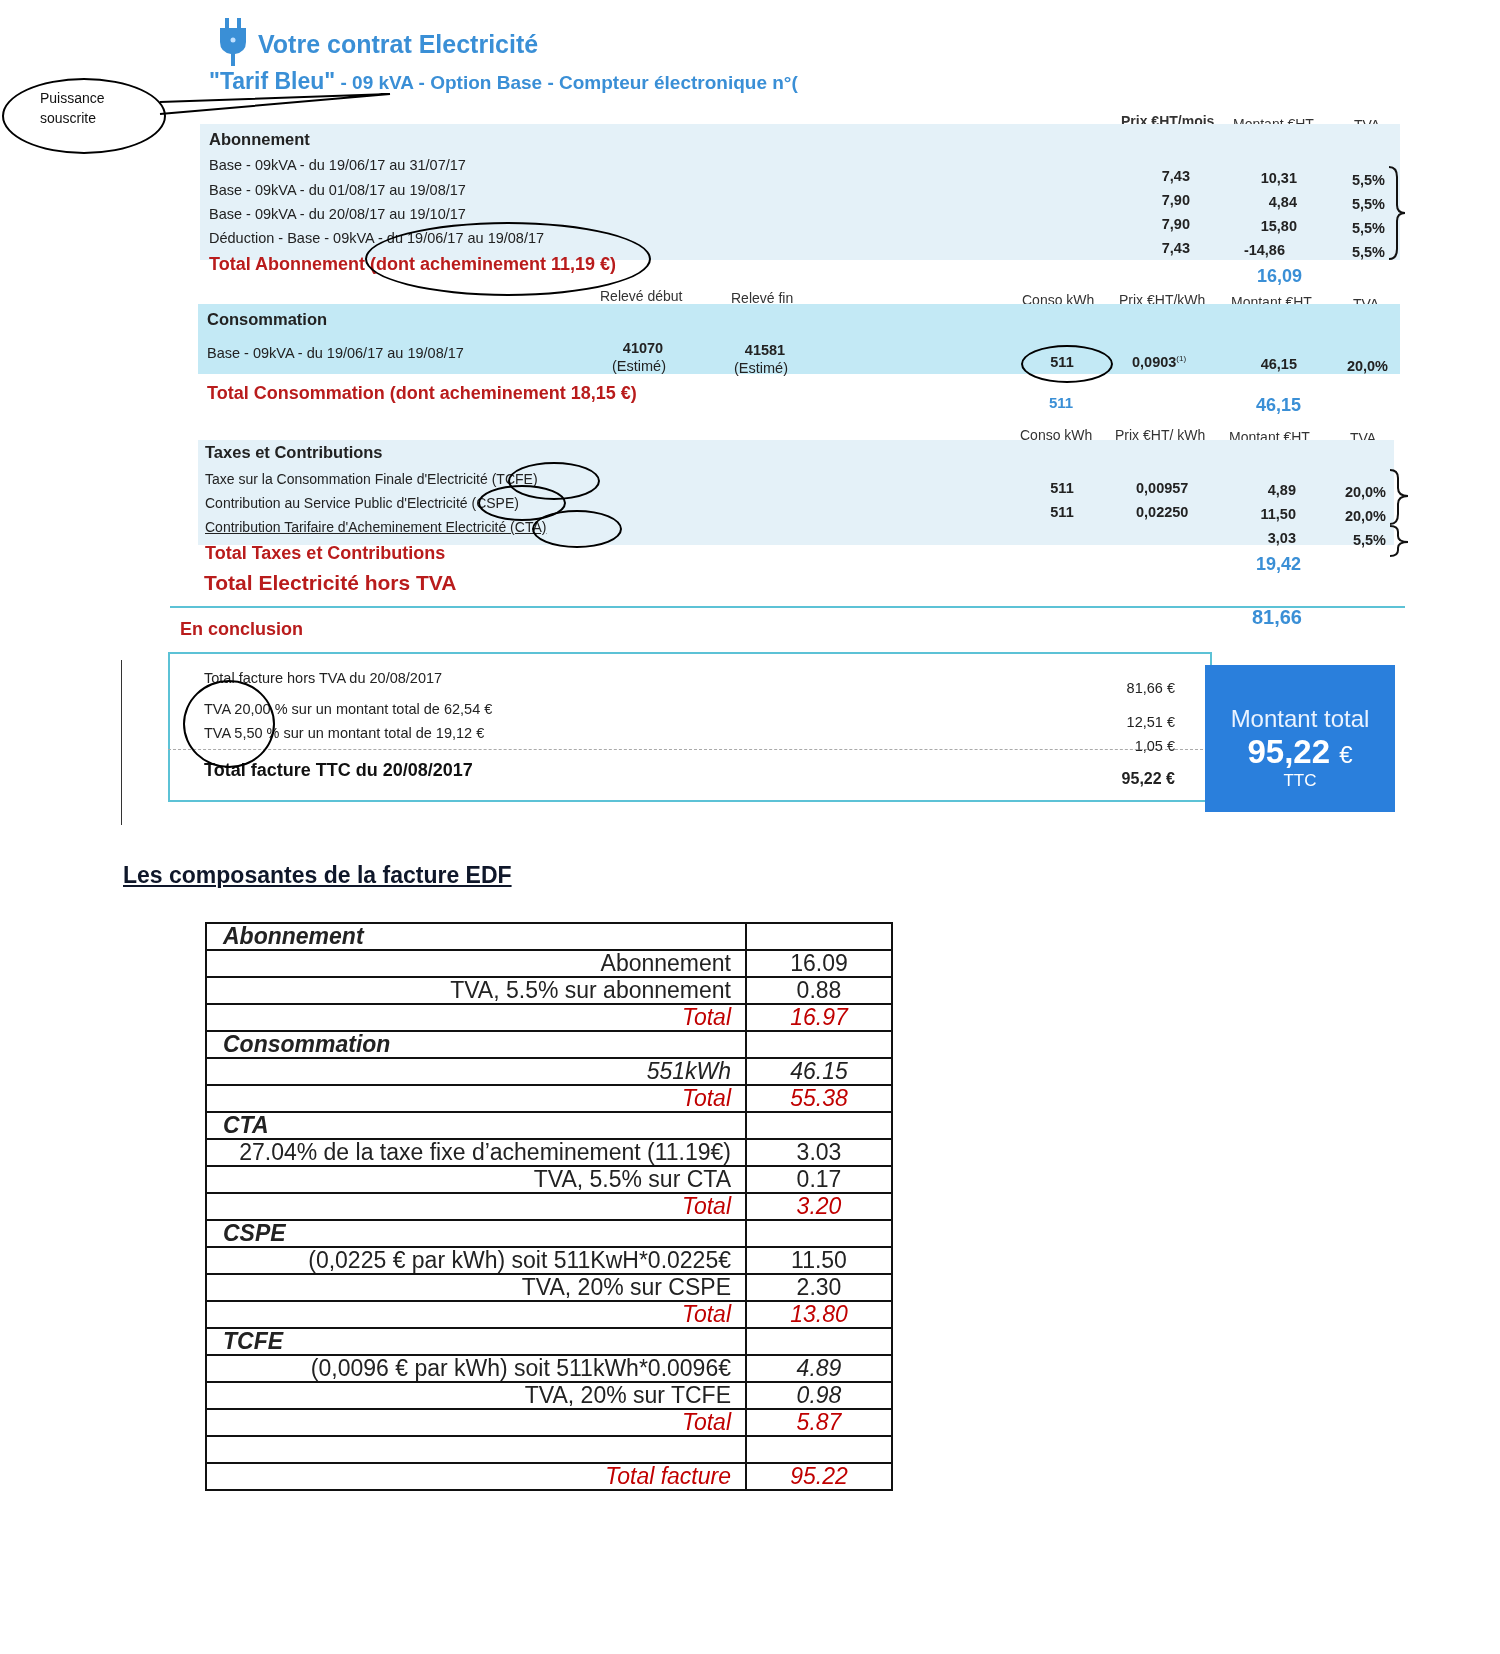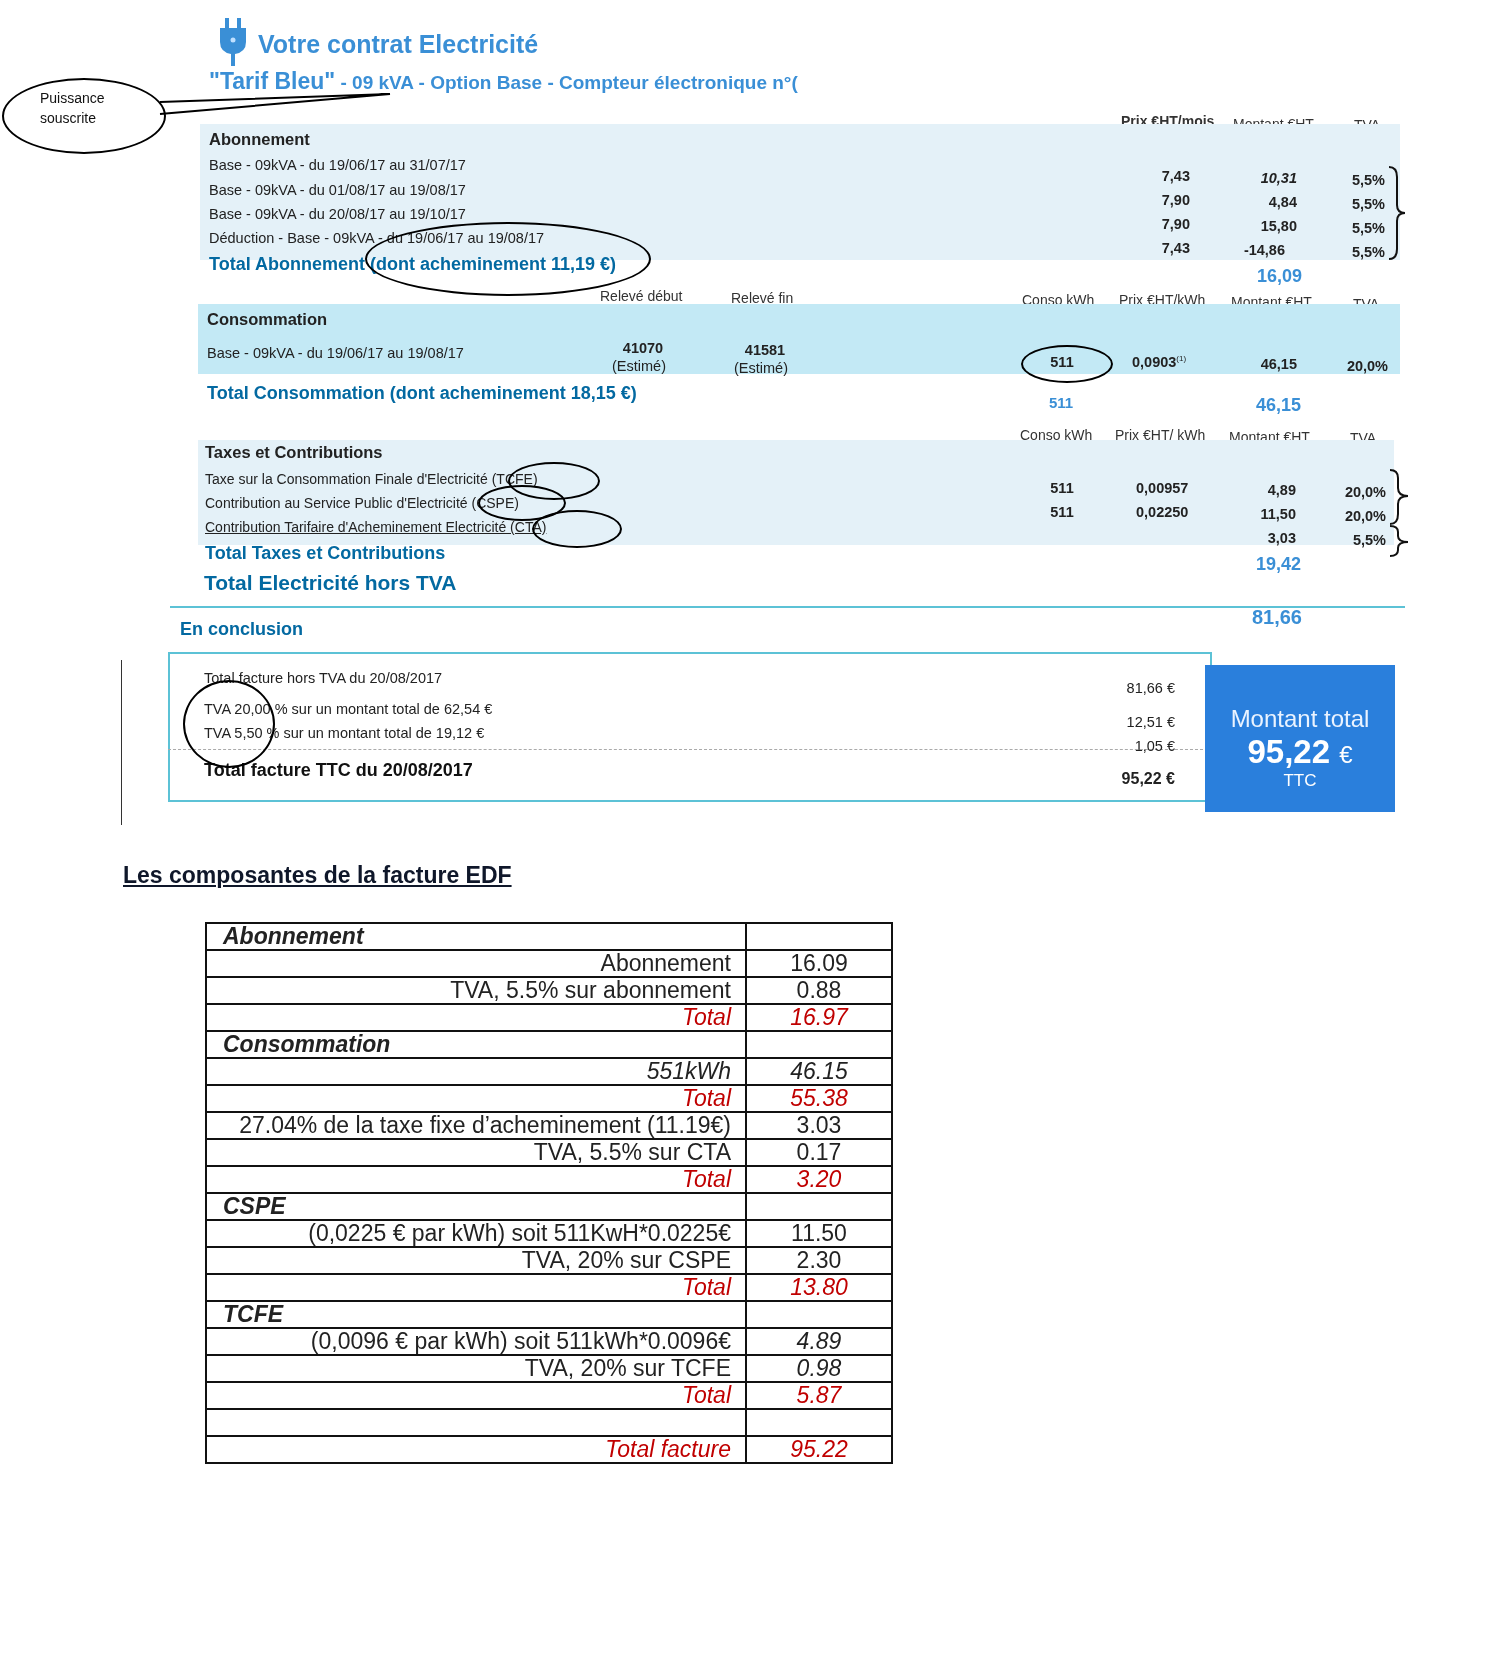--- a/index.html
+++ b/index.html
@@ -75,7 +75,7 @@
 <div class="abs num" style="left:1130px;top:216px;width:60px;">7,90</div>
 <div class="abs num" style="left:1130px;top:240px;width:60px;">7,43</div>
 
-<div class="abs num" style="left:1232px;top:170px;width:65px;font-style:italic;">10,31</div>
+<div class="abs num" style="left:1232px;top:170px;width:65px;">10,31</div>
 <div class="abs num" style="left:1232px;top:194px;width:65px;">4,84</div>
 <div class="abs num" style="left:1232px;top:218px;width:65px;">15,80</div>
 <div class="abs num" style="left:1220px;top:242px;width:65px;">-14,86</div>

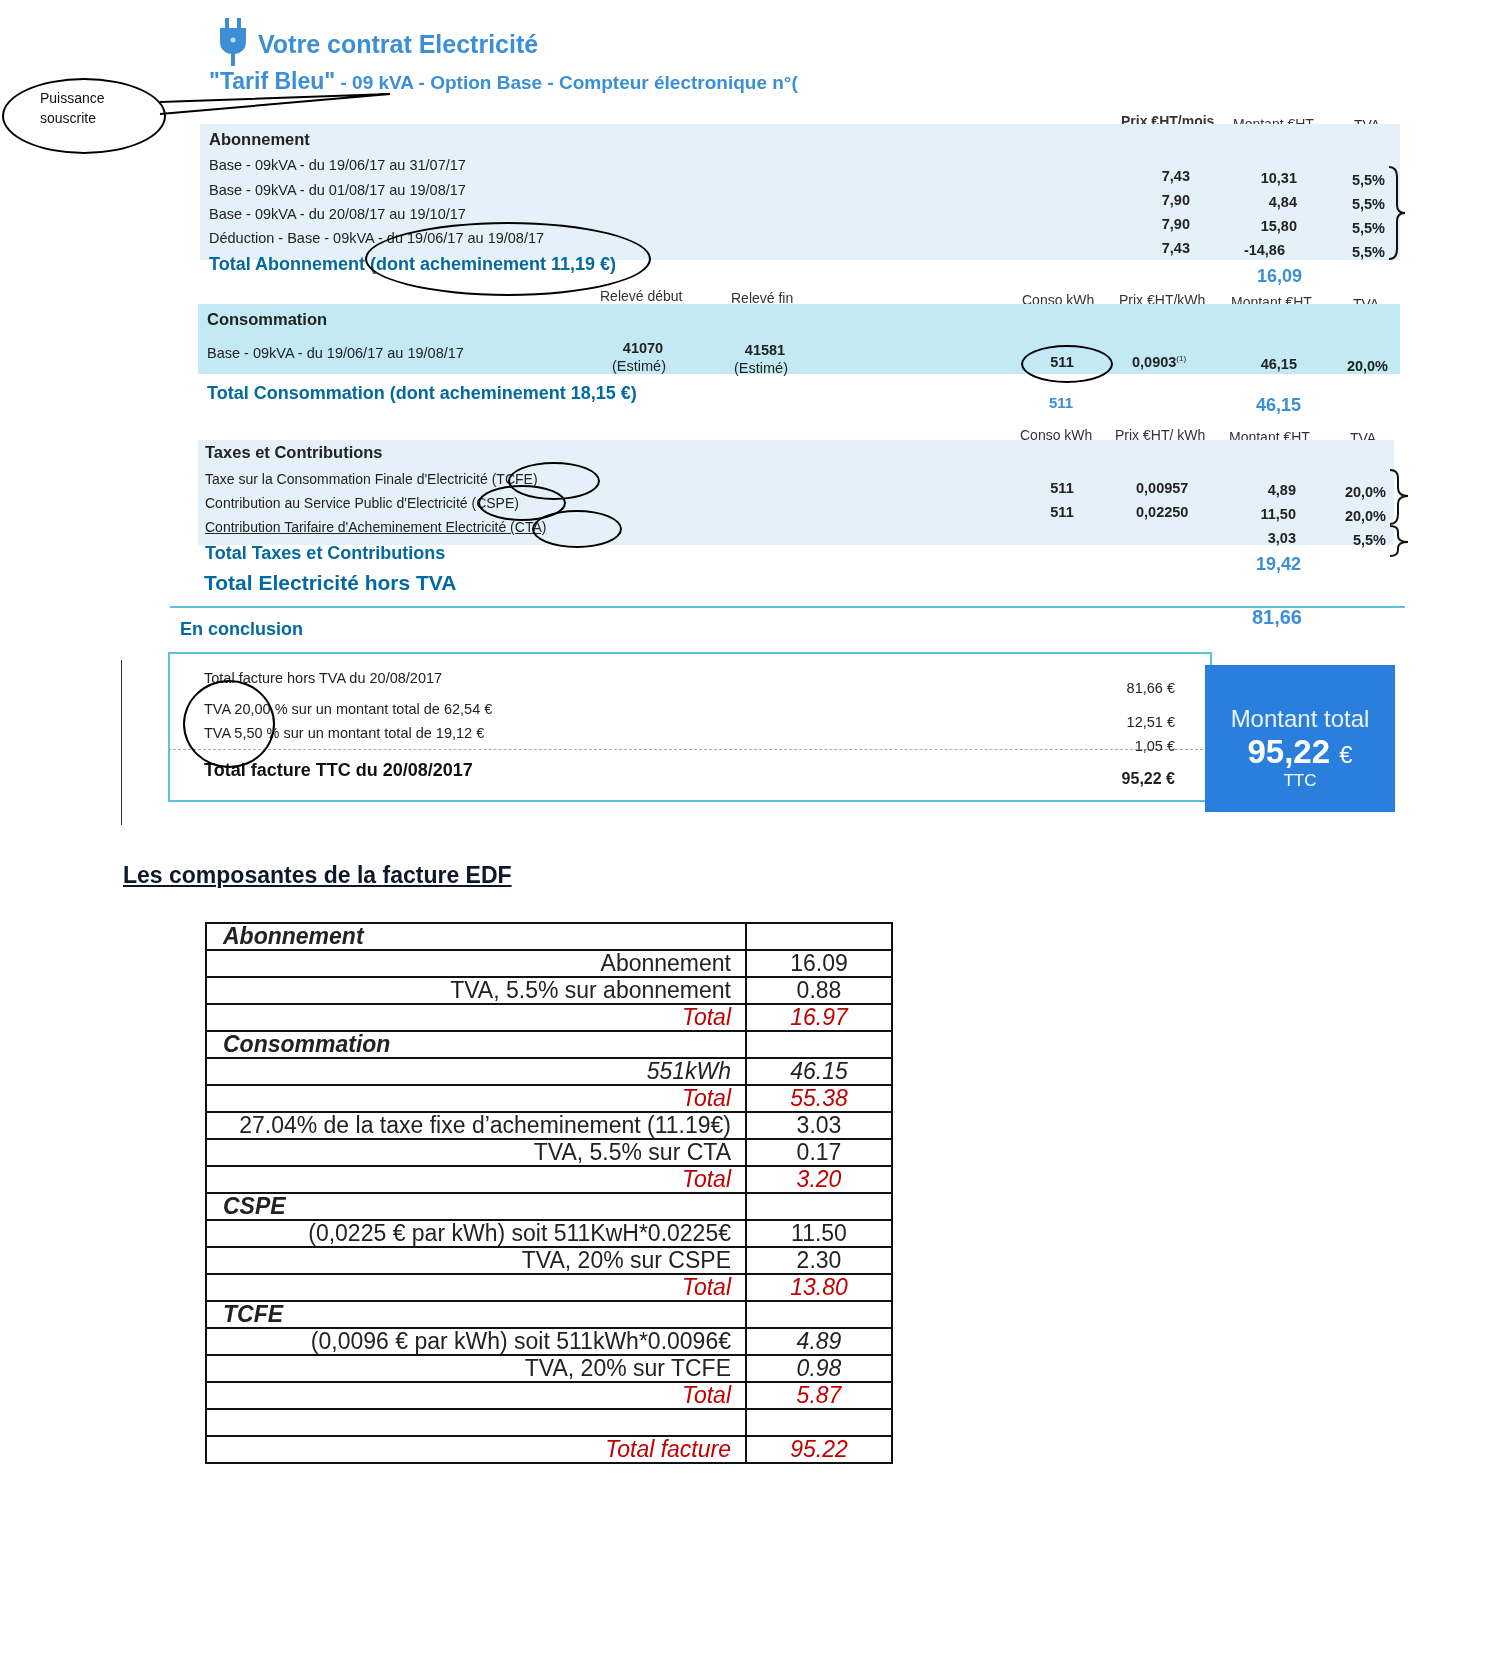--- a/index.html
+++ b/index.html
@@ -17,7 +17,7 @@
   .col-h { font-size:14px; color:#333; white-space:nowrap; }
   .num { font-size:14.5px; font-weight:bold; white-space:nowrap; text-align:right; color:#222; }
   .sec-title { font-size:16.5px; font-weight:bold; color:#222; }
-  .tot-label { font-size:18px; font-weight:bold; color:#0369a1; white-space:nowrap; }
+  .tot-label { font-size:18px; font-weight:bold; color:#b91c1c; white-space:nowrap; }
   .tot-val { font-size:18px; font-weight:bold; color:#3a8fd6; text-align:right; }
   .ellipse { border:2px solid #000; border-radius:50%; }
   .hr { height:2px; background:#5cc2d6; }

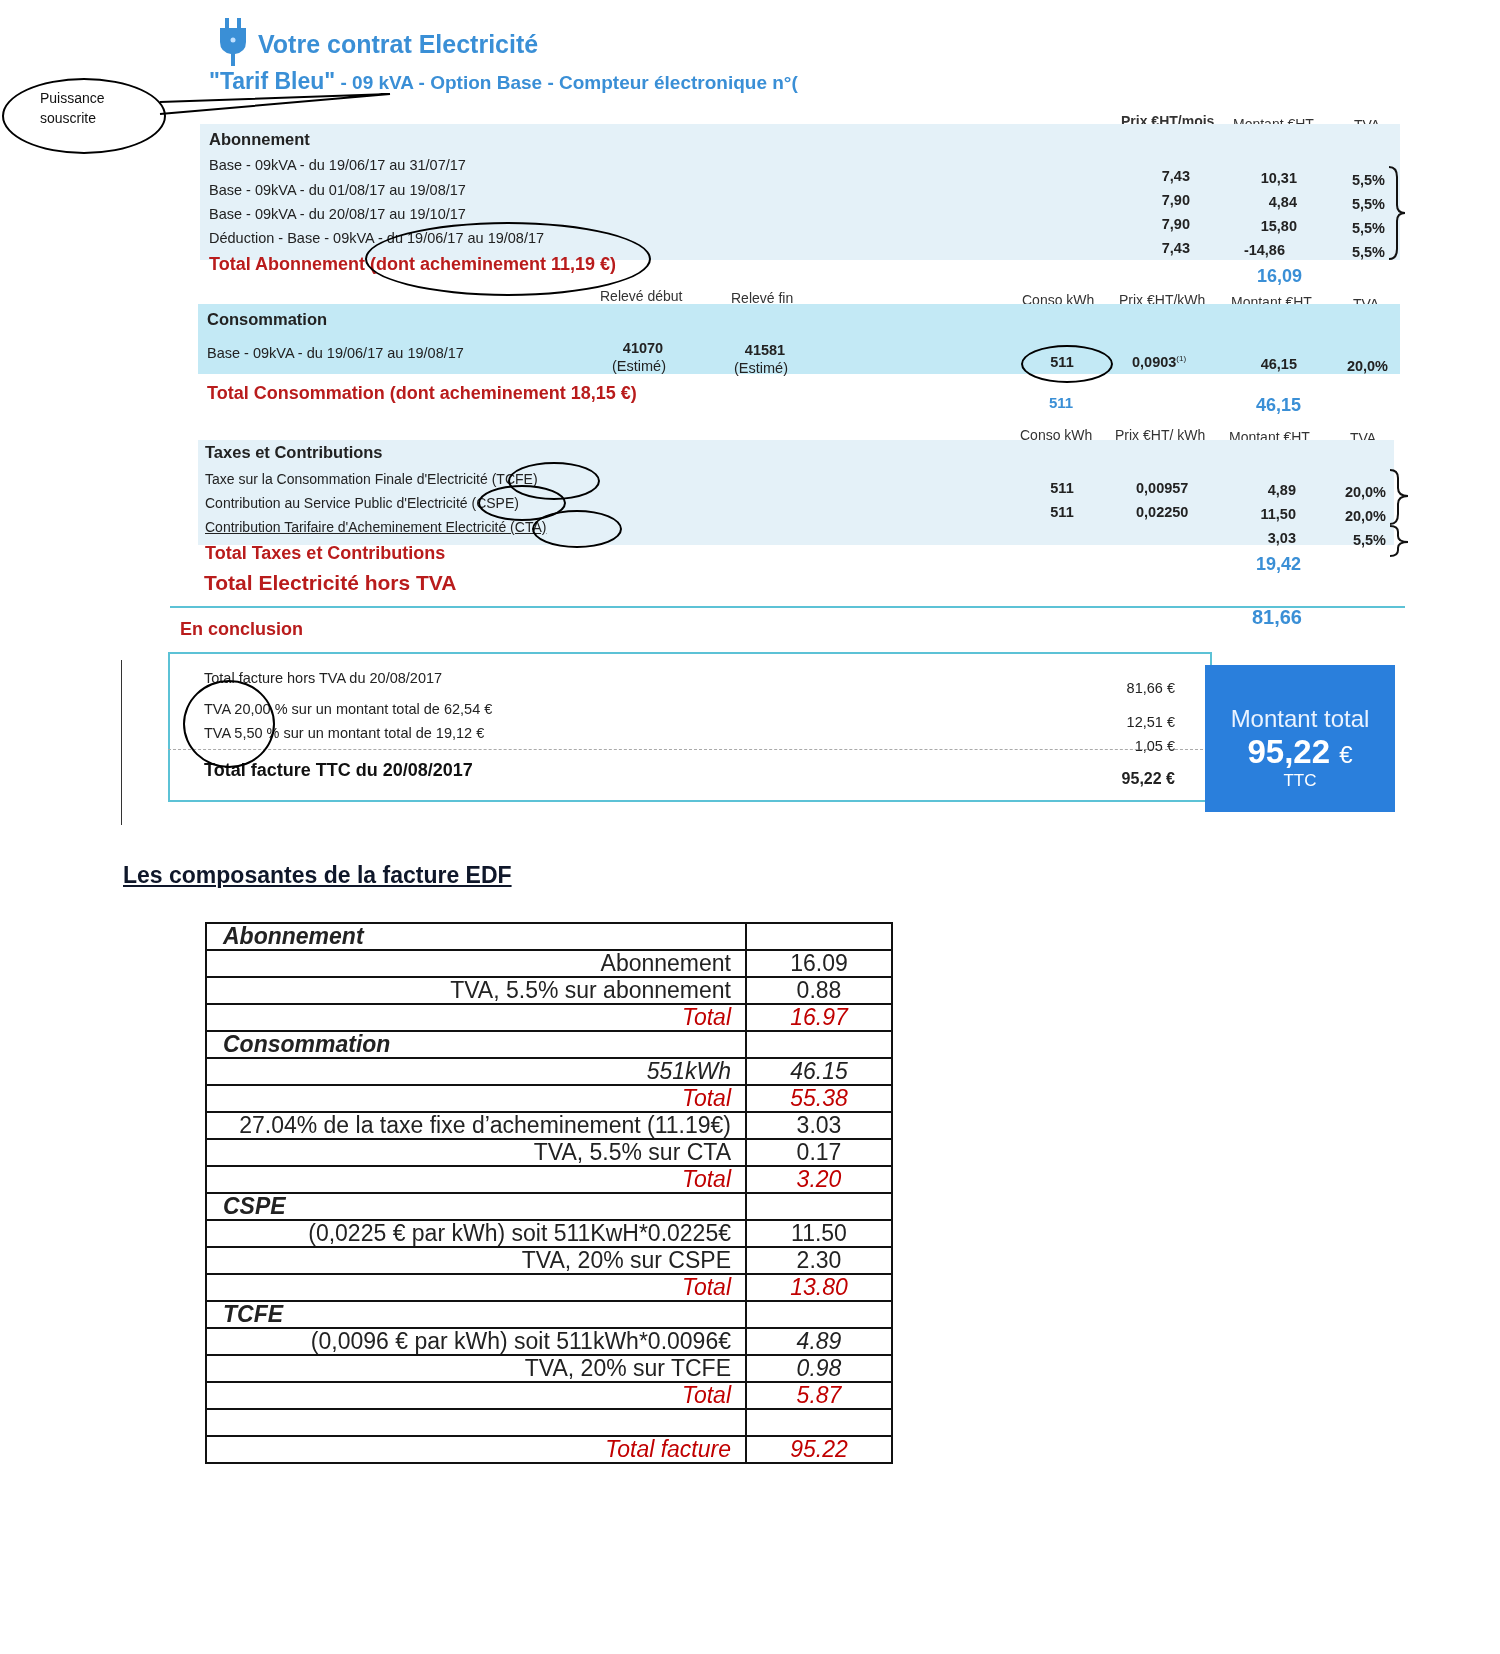--- a/index.html
+++ b/index.html
@@ -206,6 +206,10 @@
         <td class="val">55.38</td>
       </tr>
       <tr>
+        <td class="head">CTA</td>
+        <td class="val"></td>
+      </tr>
+      <tr>
         <td class="lab">27.04% de la taxe fixe d’acheminement (11.19€)</td>
         <td class="val">3.03</td>
       </tr>

